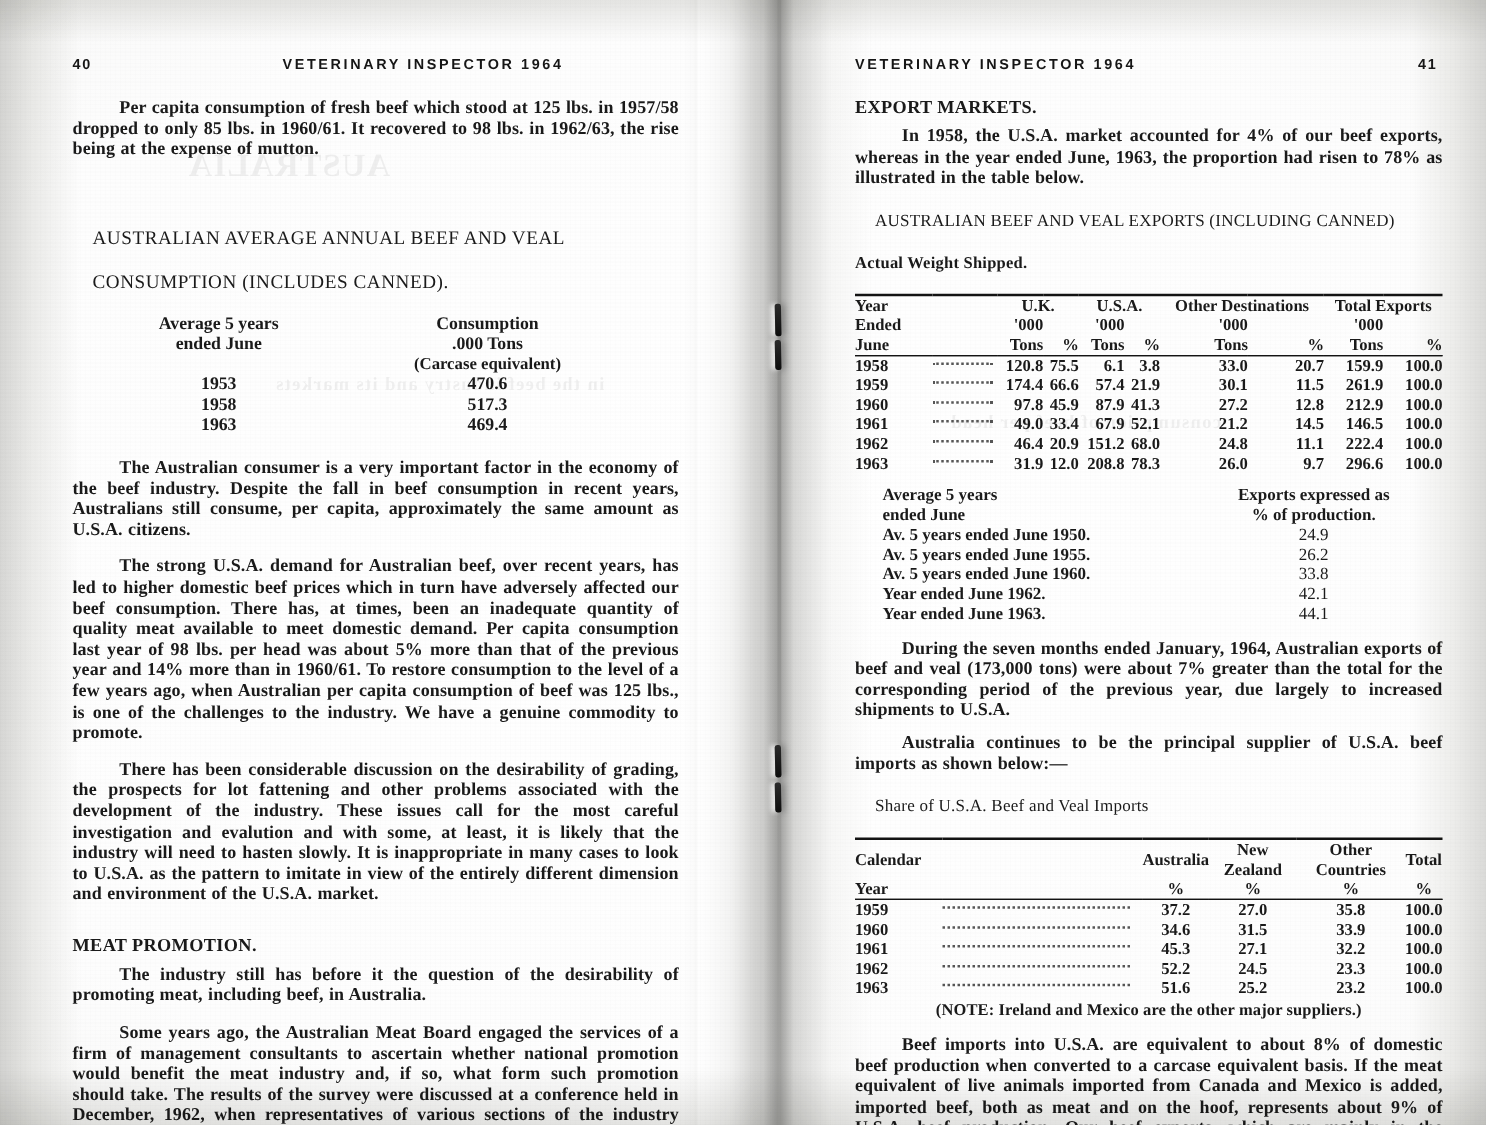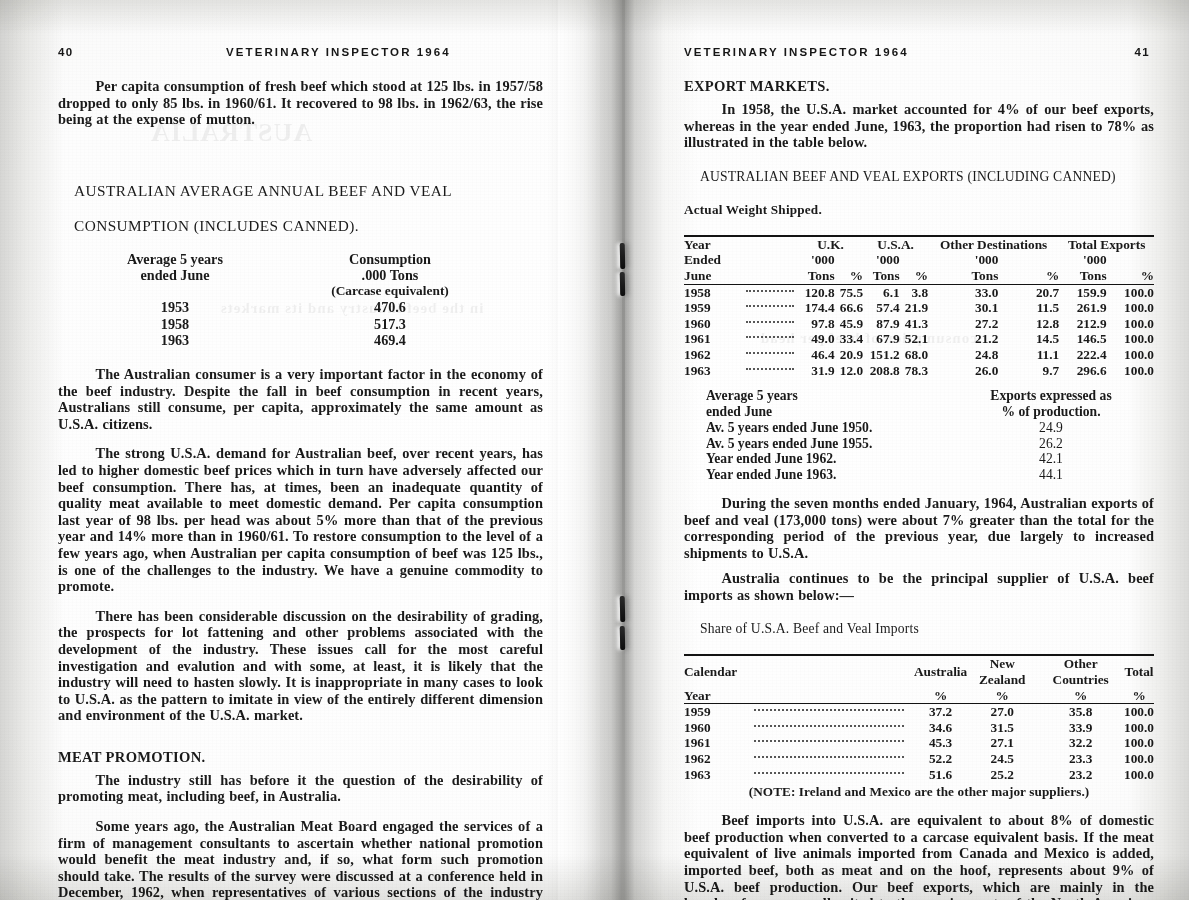--- a/index.html
+++ b/index.html
@@ -412,6 +412,10 @@
             <td class="pval">26.2</td>
           </tr>
           <tr>
+            <td class="plabel">Av. 5 years ended June 1960.</td>
+            <td class="pval">33.8</td>
+          </tr>
+          <tr>
             <td class="plabel">Year ended June 1962.</td>
             <td class="pval">42.1</td>
           </tr>

